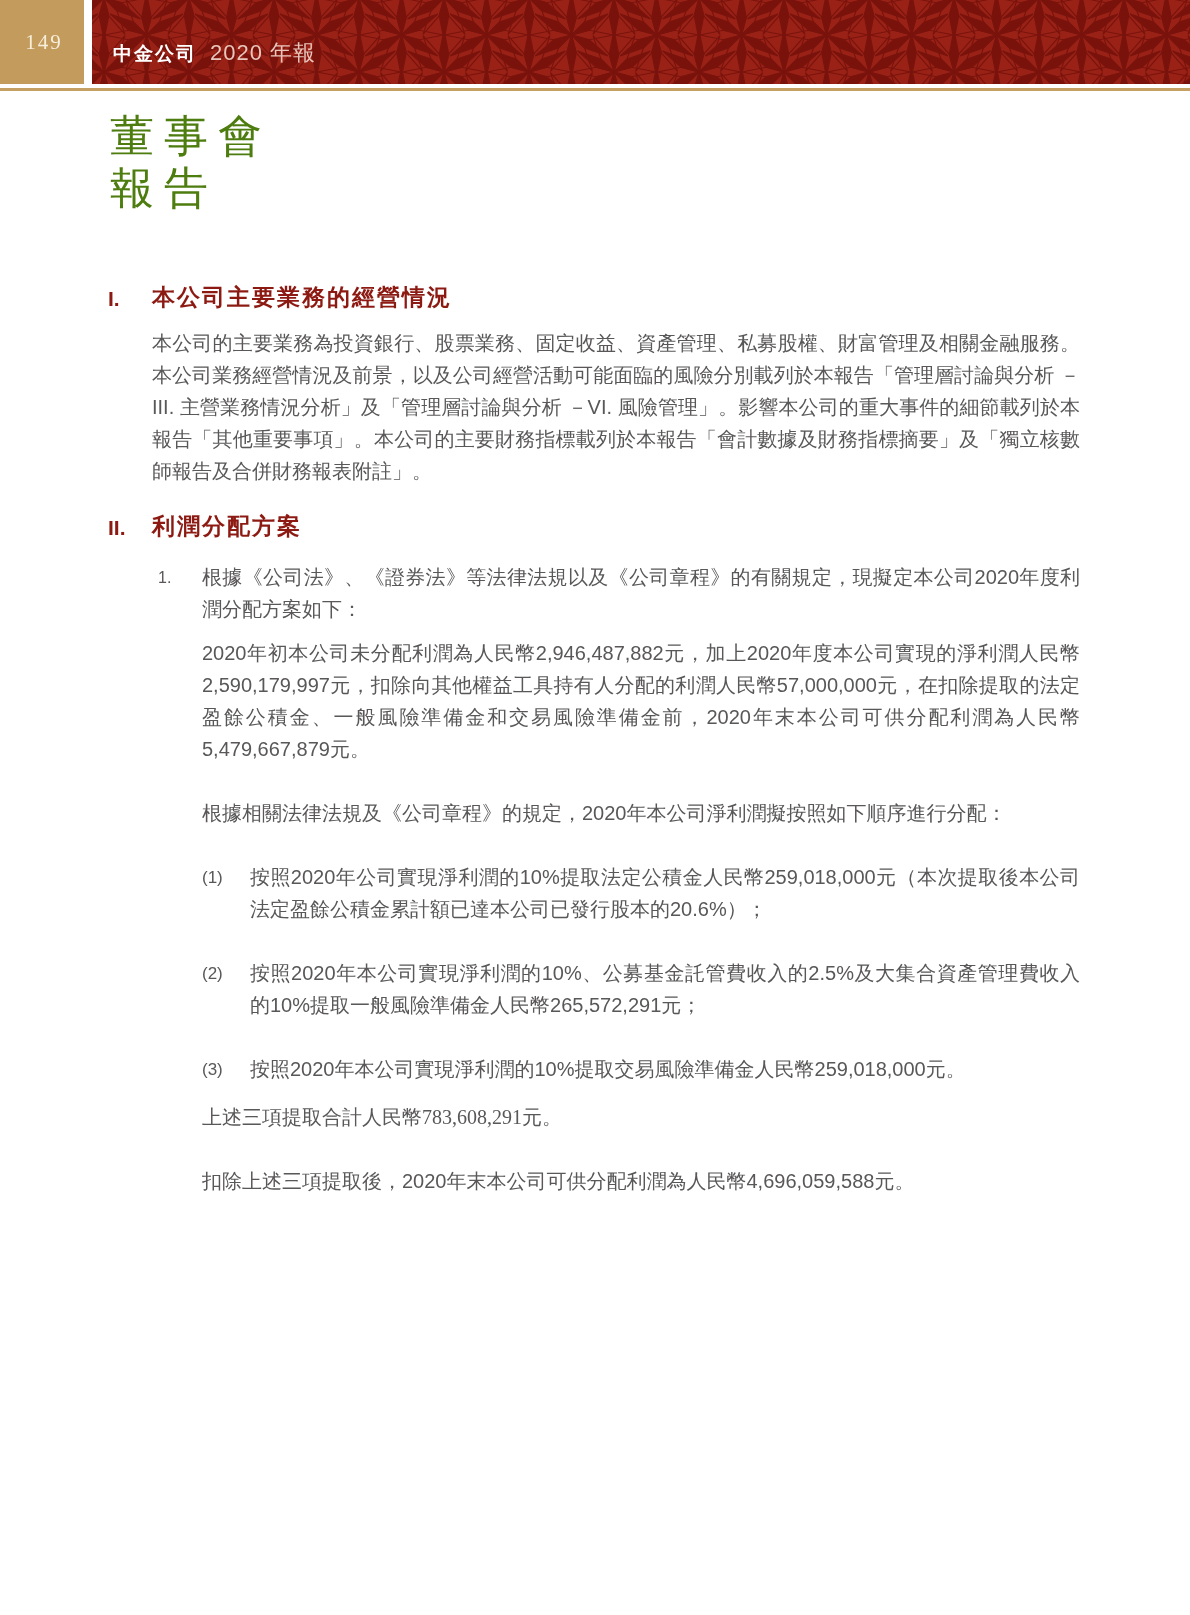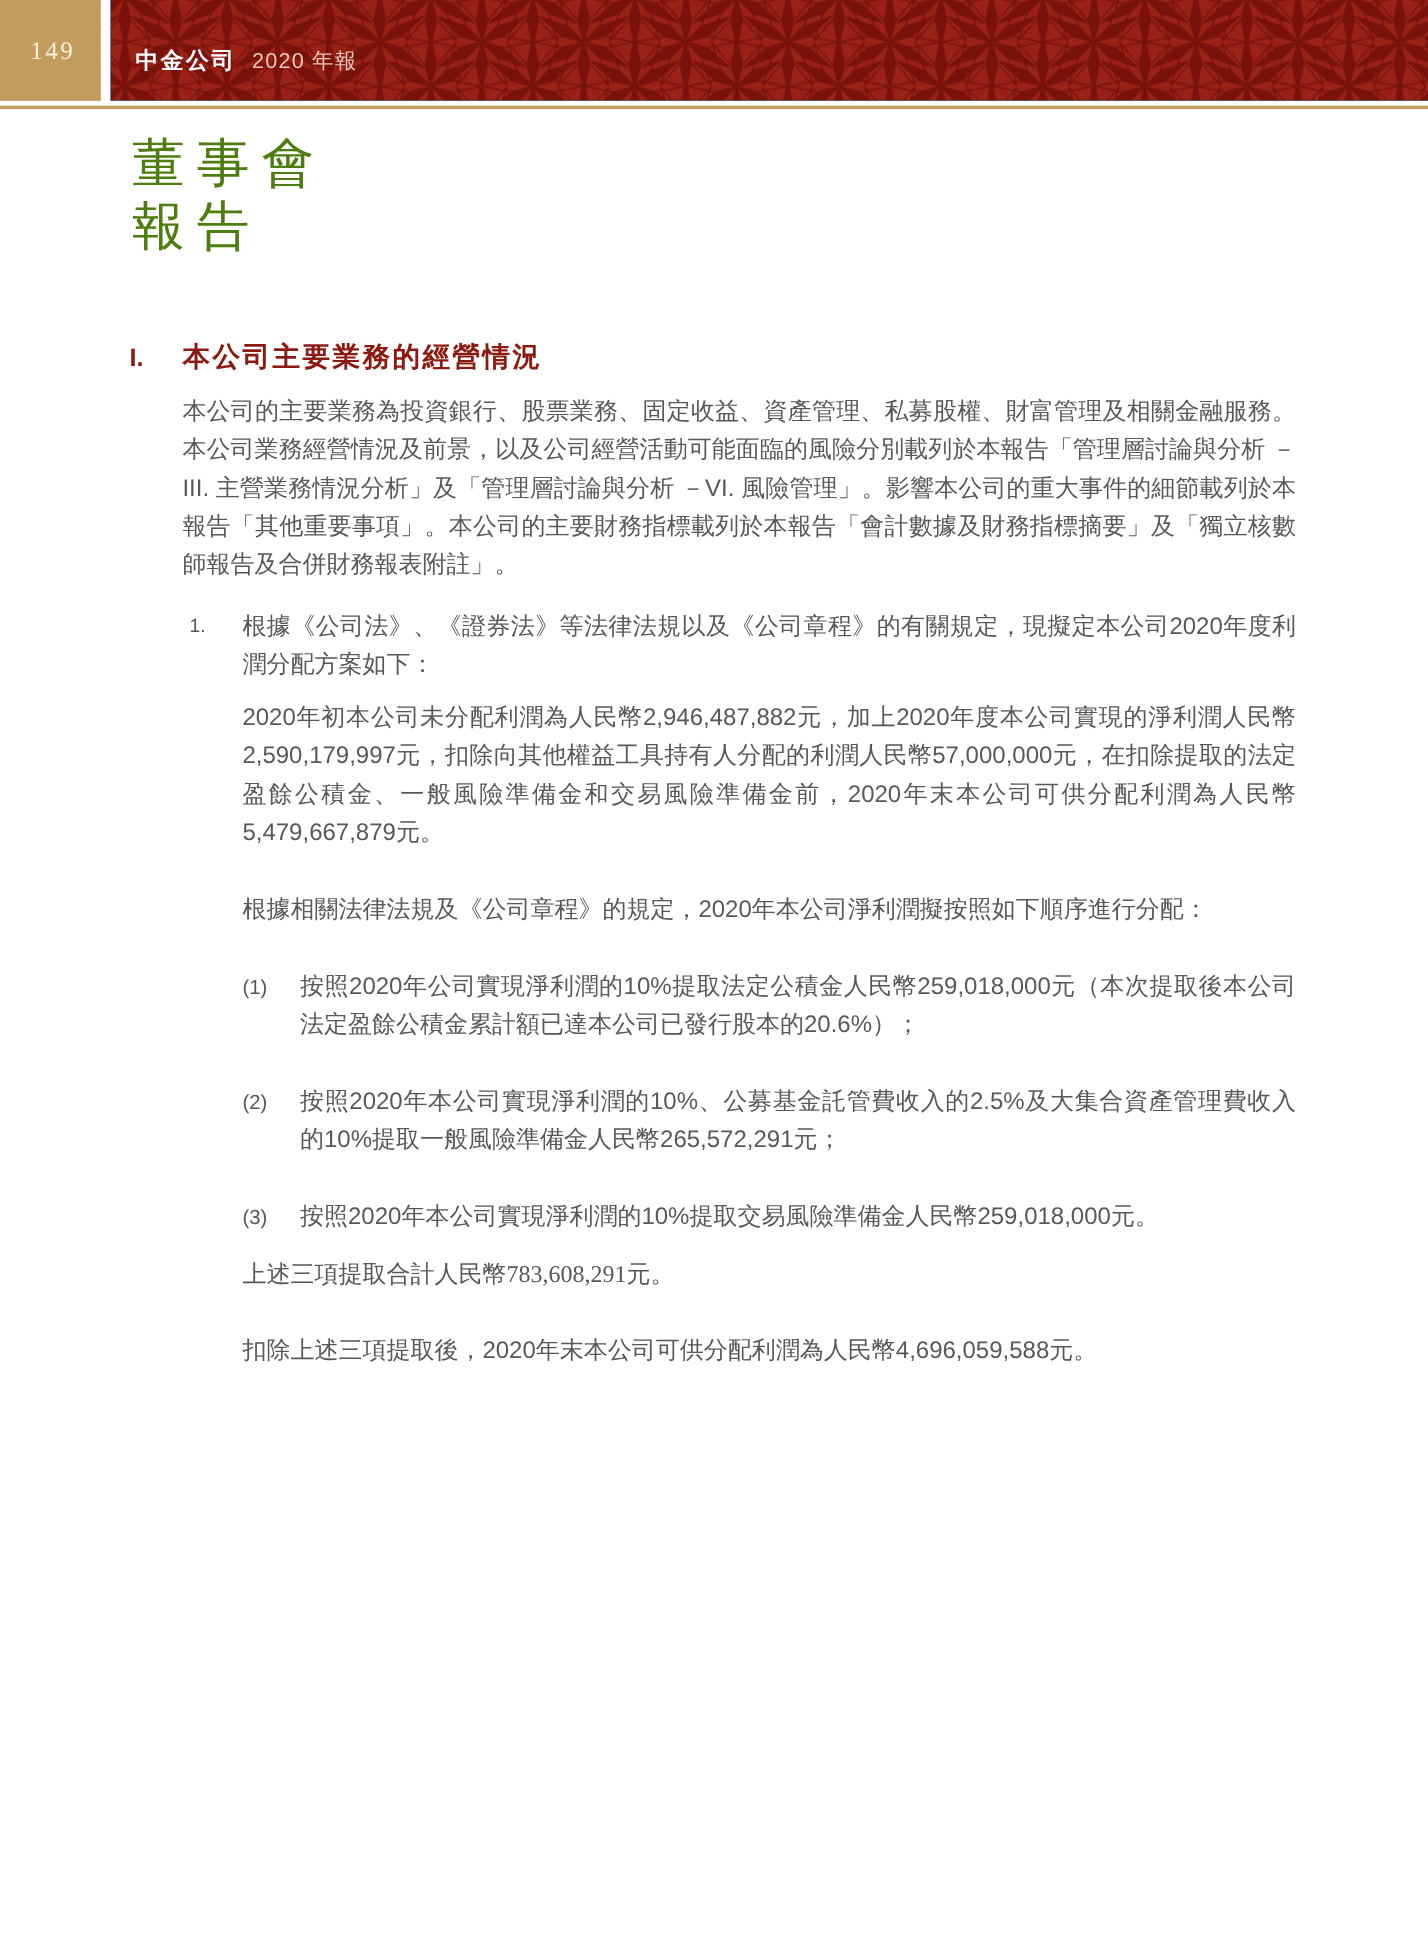--- a/index.html
+++ b/index.html
@@ -24,7 +24,7 @@
   }
   .banner{
     position:absolute;left:92px;top:0;right:0;height:84px;
-    background:#0369a1;overflow:hidden;
+    background:#c2410c;overflow:hidden;
   }
   .banner-svg{position:absolute;left:0;top:0;width:100%;height:100%;display:block;}
   .banner-text{

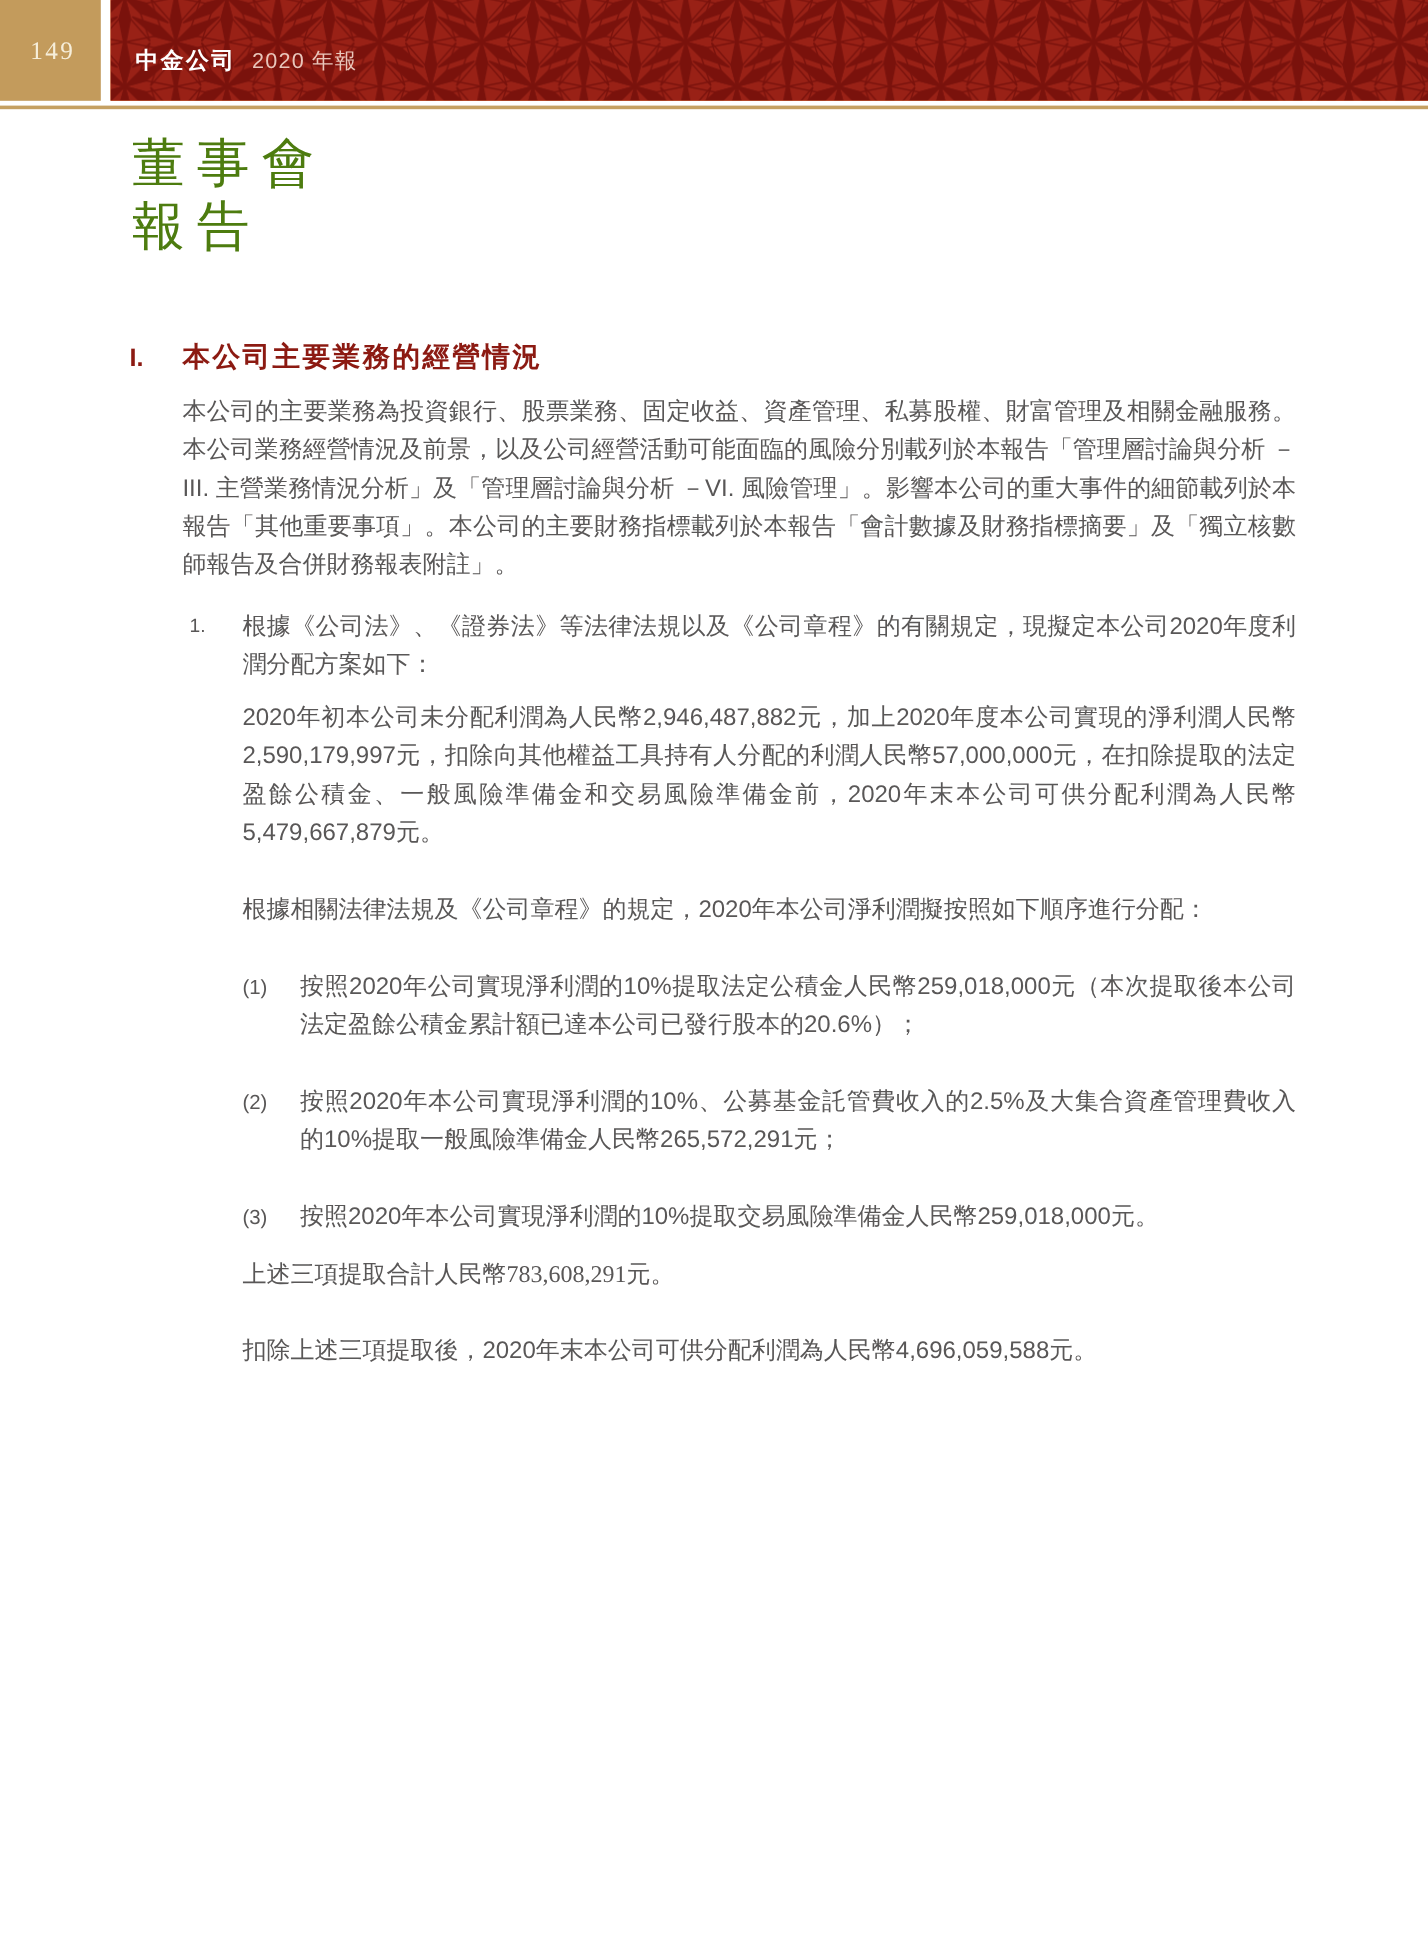--- a/index.html
+++ b/index.html
@@ -32,7 +32,7 @@
     display:flex;align-items:baseline;gap:13px;white-space:nowrap;
   }
   .company{color:#ffffff;font-weight:bold;font-size:19px;letter-spacing:2px;}
-  .year{color:#e9c6bb;font-size:18px;letter-spacing:1px;}
+  .year{color:#e9c6bb;font-size:22px;letter-spacing:1px;}
   .gold-rule{margin-top:4px;height:3px;background:#c5a062;}
   
   .doc-title{

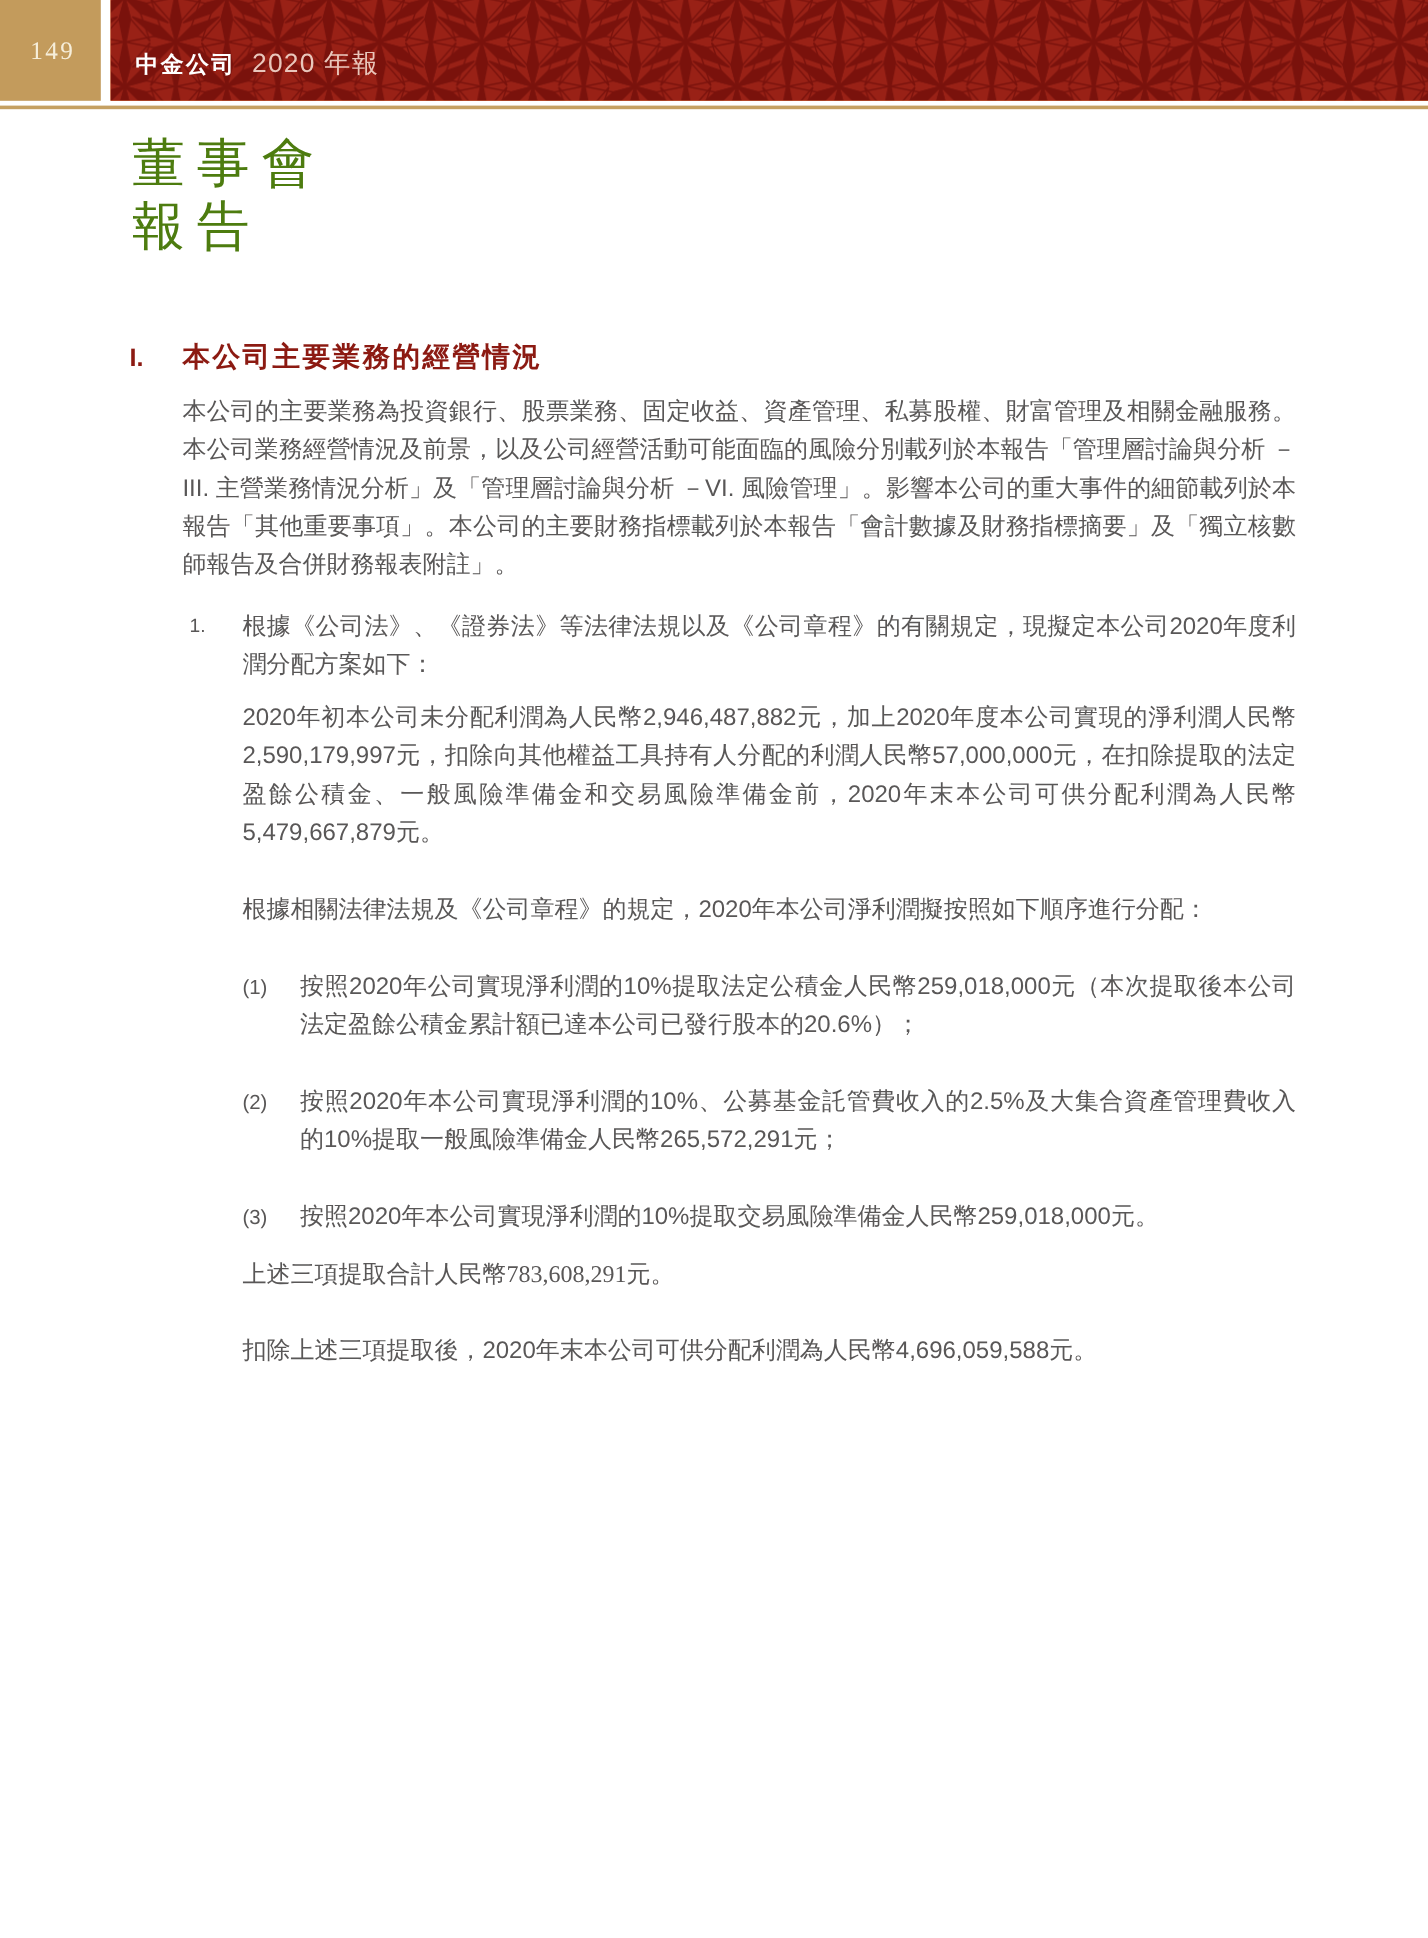--- a/index.html
+++ b/index.html
@@ -164,6 +164,10 @@
   </div>
   <div class="body-text sec-para" id="sec1-para">本公司的主要業務為投資銀行、股票業務、固定收益、資產管理、私募股權、財富管理及相關金融服務。本公司業務經營情況及前景，以及公司經營活動可能面臨的風險分別載列於本報告「管理層討論與分析 －III. 主營業務情況分析」及「管理層討論與分析 －VI. 風險管理」。影響本公司的重大事件的細節載列於本報告「其他重要事項」。本公司的主要財務指標載列於本報告「會計數據及財務指標摘要」及「獨立核數師報告及合併財務報表附註」。</div>
 
+  <div class="sec-head" id="sec2-head">
+    <span class="num">II.</span>
+    <span class="txt">利潤分配方案</span>
+  </div>
 
   <div class="body-text item" id="item1">
     <span class="marker">1.</span>

